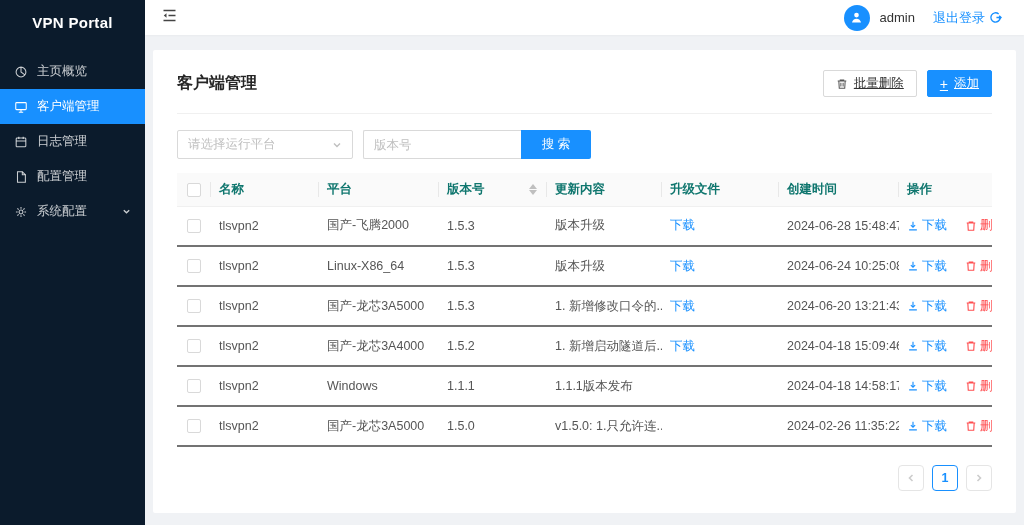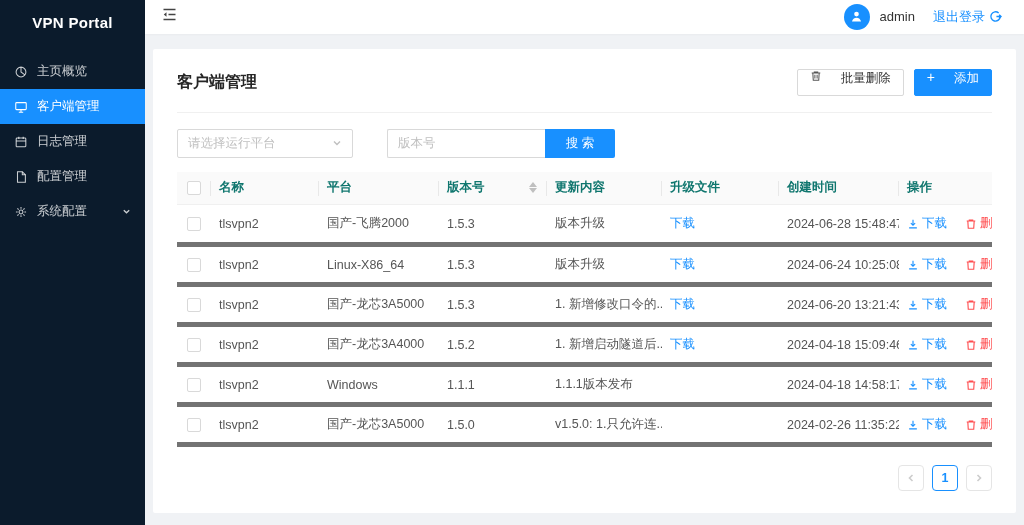--- a/index.html
+++ b/index.html
@@ -34,7 +34,7 @@
   .card-header { display:flex; align-items:center; justify-content:space-between; padding:20px 0 16px 0; border-bottom:1px solid #f0f0f0; }
   .page-title { font-size:16px; font-weight:bold; color:#262626; }
   .header-actions { display:flex; gap:10px; }
-  .btn { height:27px; padding:0 12px; border-radius:2px; font-size:12.5px; display:inline-flex; gap:19px; cursor:pointer; }
+  .btn { height:27px; padding:0 12px; border-radius:2px; font-size:12.5px; display:inline-flex; align-items:center; gap:6px; cursor:pointer;text-decoration:underline; }
   .btn-outline { background:#fff; border:1px solid #d9d9d9; color:#333; }
   .btn-outline svg { width:12px; height:12px; stroke:#555; fill:none; stroke-width:1.2; }
   .btn-primary { background:#1890ff; border:1px solid #1890ff; color:#fff; }

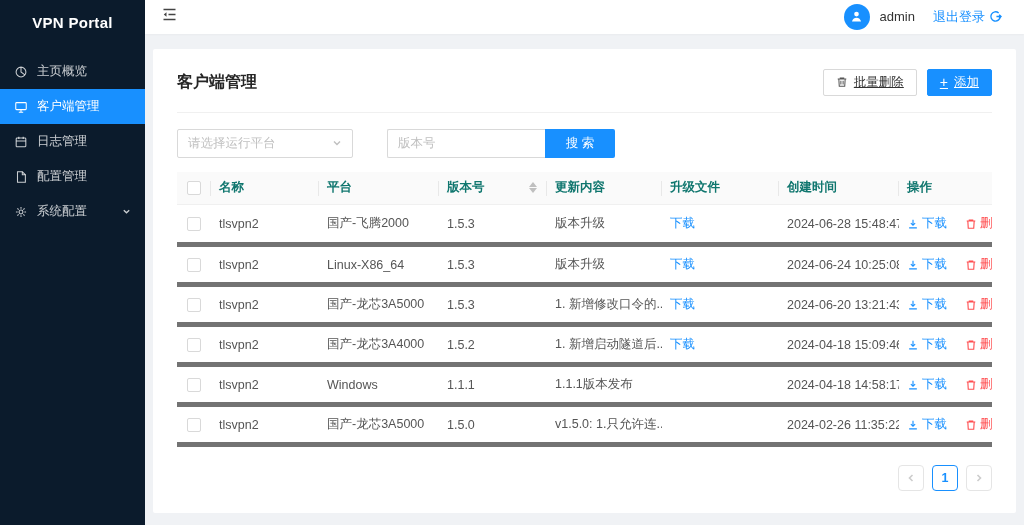--- a/index.html
+++ b/index.html
@@ -41,7 +41,7 @@
   .btn-primary .plus { font-size:14px; line-height:1; }
 
   
-  .filter-row { display:flex; align-items:flex-start; margin-top:16px;gap:24px; }
+  .filter-row { display:flex; align-items:flex-start; margin-top:16px; }
   .select { width:176px; height:29px; border:1px solid #d9d9d9; border-radius:2px; display:flex; align-items:center; justify-content:space-between; padding:0 10px; font-size:12.5px; color:#bfbfbf; background:#fff; cursor:pointer; }
   .select svg { width:10px; height:10px; stroke:#bfbfbf; fill:none; stroke-width:1.4; }
   .input-group { display:flex; margin-left:10px; }

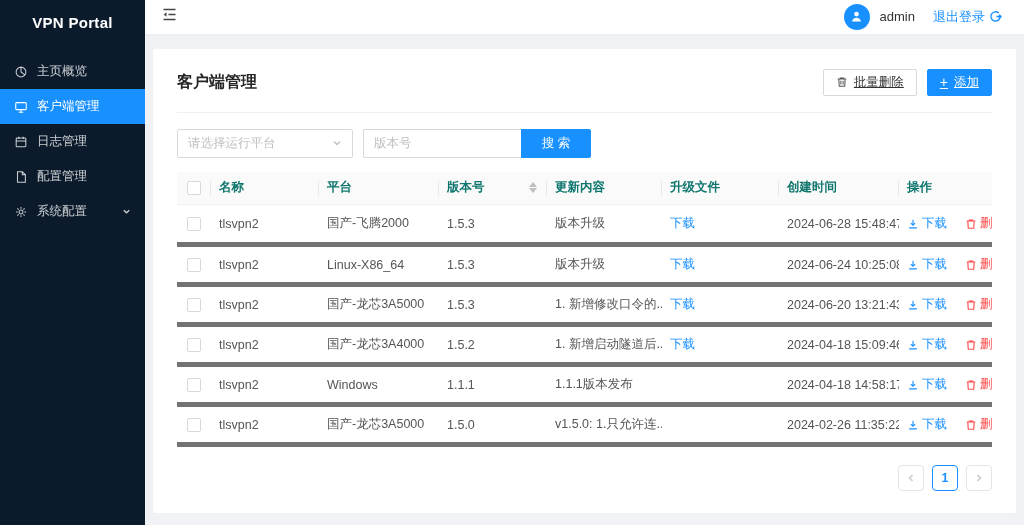--- a/index.html
+++ b/index.html
@@ -54,7 +54,7 @@
   table { width:100%; border-collapse:collapse; font-size:12.5px; color:#555; table-layout:fixed; }
   thead th { background:#fafafa; height:33px; font-weight:600; color:#0f766e; text-align:left; padding:0 8px; position:relative;font-family:Liberation Serif, serif; }
   thead th:not(:last-child)::after { content:""; position:absolute; right:0; top:9px; height:15px; width:1px; background:#e8e8e8; }
-  tbody td { height:40px; padding:0 8px; border-bottom:5px solid #737373; background:#fff; white-space:nowrap; overflow:hidden; }
+  tbody td { height:40px; padding:0 8px; border-bottom:2px solid #737373; background:#fff; white-space:nowrap; overflow:hidden; }
   tbody tr:first-child td { border-top:1px solid #f0f0f0; }
   .cb-cell { text-align:center; padding:0; }
   .checkbox { width:14px; height:14px; border:1px solid #d9d9d9; border-radius:2px; background:#fff; display:inline-block; vertical-align:middle; cursor:pointer; }

